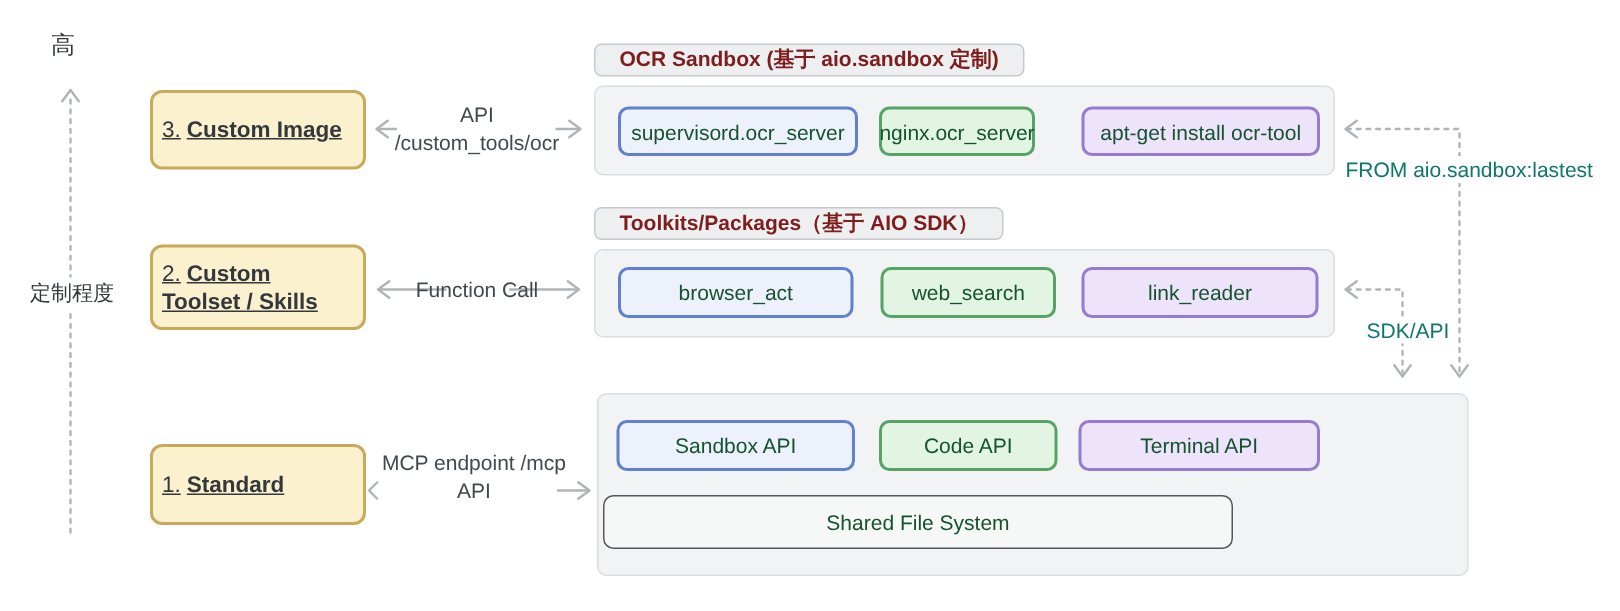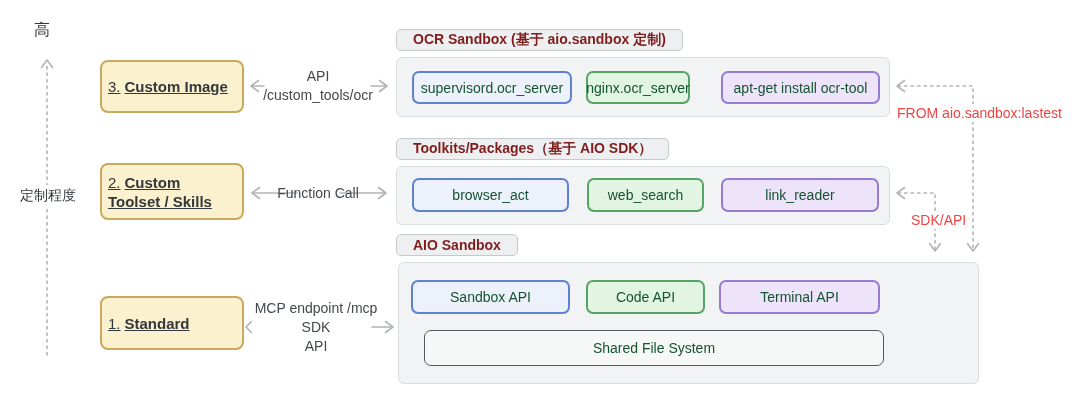--- a/index.html
+++ b/index.html
@@ -45,7 +45,7 @@
   .node.purple{background:var(--purple-fill,#EDE4FB);border-color:var(--purple-border,#977AD1);}
   .node.shared{background:var(--shared-fill,#F6F7F7);border:1.5px solid var(--shared-border,#54585B);}
   
-  .annot{font-size:14px;color:#ef4444;background:#ffffff;padding:1px 3px;white-space:nowrap;}
+  .annot{font-size:14px;color:#0f766e;background:#ffffff;padding:1px 3px;white-space:nowrap;}
 </style>
 </head>
 <body>

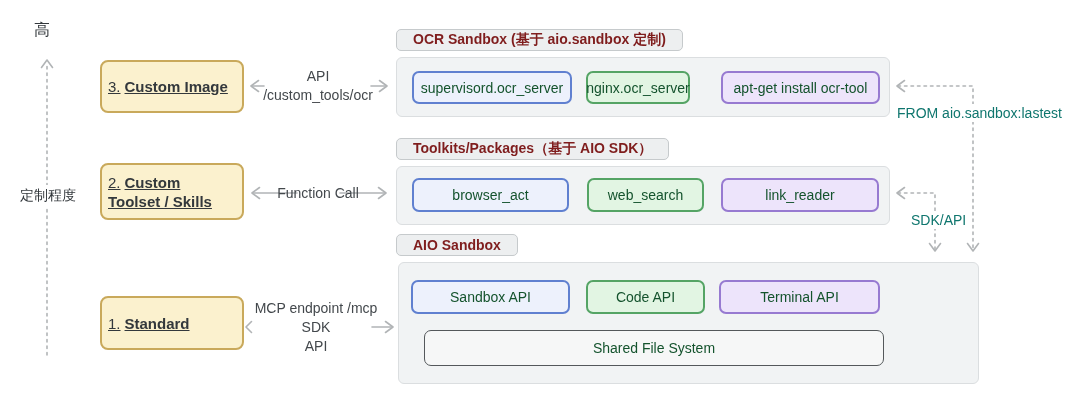--- a/index.html
+++ b/index.html
@@ -138,7 +138,6 @@
     <div class="node purple" style="left:324px;top:11px;width:158px;height:34px;">link_reader</div>
   </div>
 
-  <div class="abs tag" style="left:396px;top:234px;">AIO Sandbox</div>
   <div class="abs panel" style="left:398px;top:262px;width:579px;height:120px;">
     <div class="node blue" style="left:12px;top:17px;width:159px;height:34px;">Sandbox API</div>
     <div class="node green" style="left:187px;top:17px;width:119px;height:34px;">Code API</div>

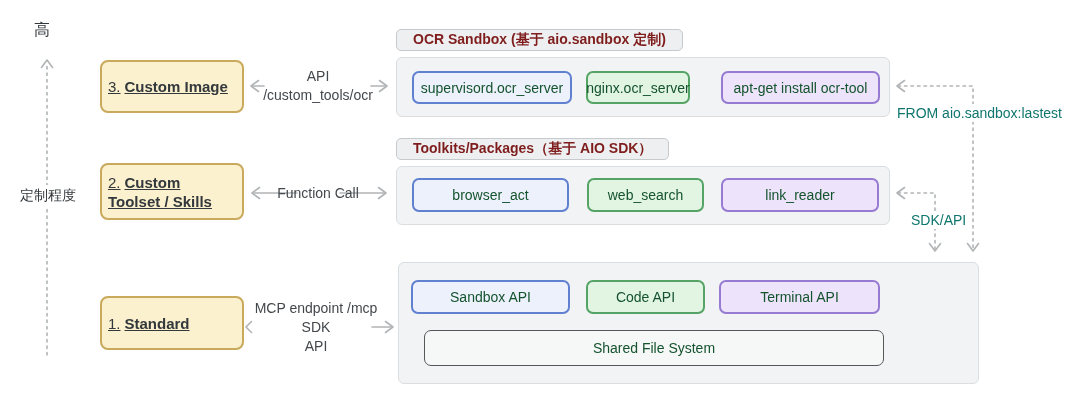--- a/index.html
+++ b/index.html
@@ -120,7 +120,6 @@
   </div>
   <div class="abs conn" style="left:251px;top:299px;width:130px;">
     <div>MCP endpoint /mcp</div>
-    <div>SDK</div>
     <div>API</div>
   </div>
 

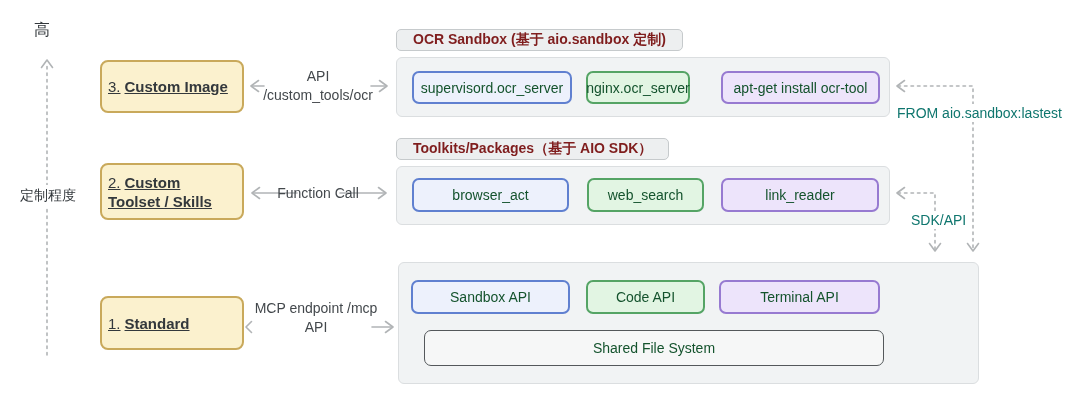--- a/index.html
+++ b/index.html
@@ -141,7 +141,7 @@
     <div class="node blue" style="left:12px;top:17px;width:159px;height:34px;">Sandbox API</div>
     <div class="node green" style="left:187px;top:17px;width:119px;height:34px;">Code API</div>
     <div class="node purple" style="left:320px;top:17px;width:161px;height:34px;">Terminal API</div>
-    <div class="node shared" style="left:25px;top:67px;width:460px;height:36px;">Shared File System</div>
+    <div class="node shared" style="left:3px;top:67px;width:420px;height:36px;">Shared File System</div>
   </div>
 
   <div class="abs annot" style="left:894px;top:104px;">FROM aio.sandbox:lastest</div>

